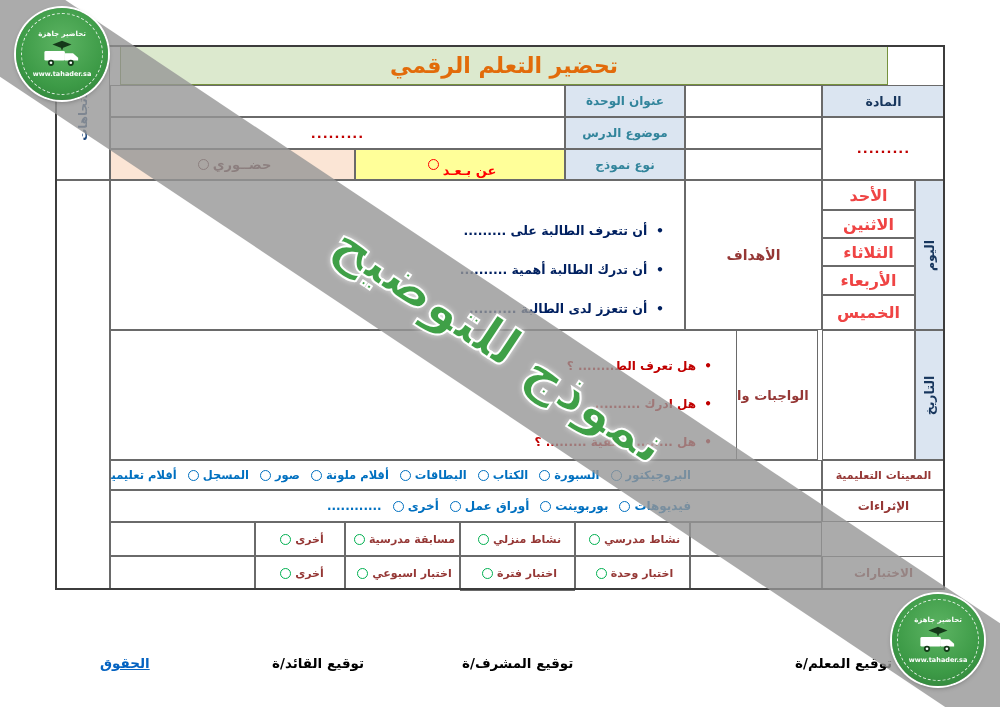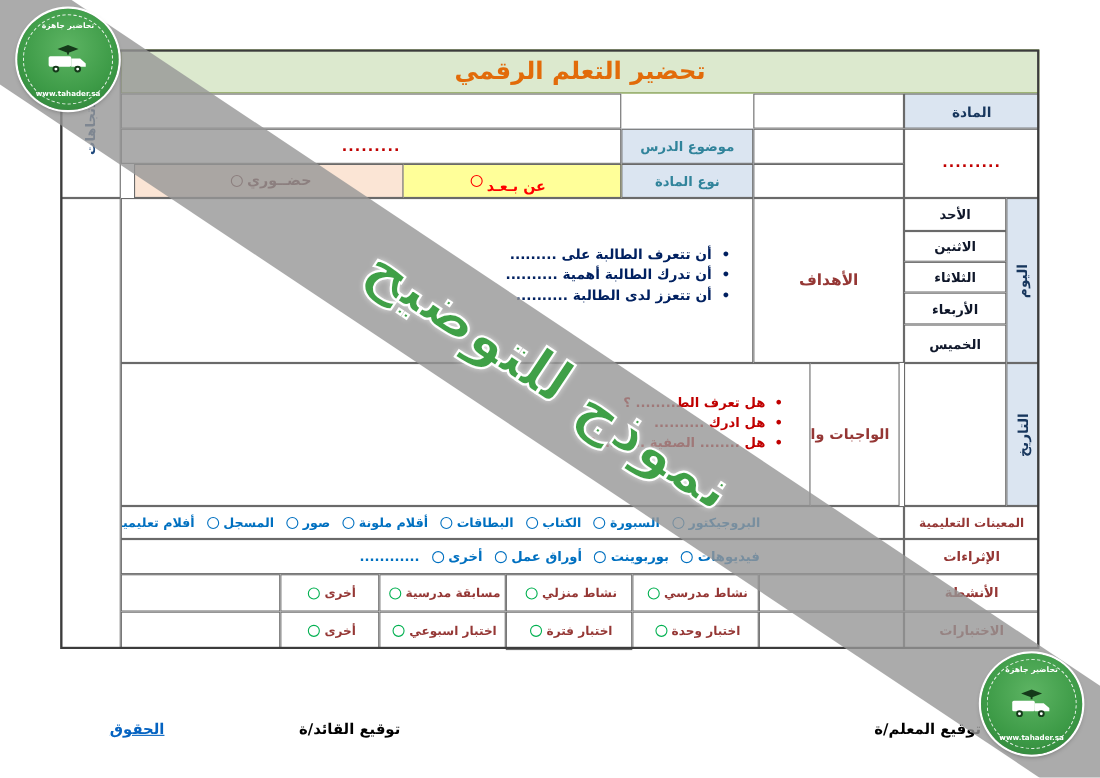--- a/index.html
+++ b/index.html
@@ -68,7 +68,7 @@
   .logo {
     position: absolute; width: 92px; height: 92px; border-radius: 50%;
     background: radial-gradient(circle at 50% 38%, #5db463 0%, var(--logo_green, #3C9A46) 60%, #2e7b37 100%);
-    display: flex; flex-direction: column; align-items: center; justify-content: center; gap: 12px;
+    display: flex; flex-direction: column; align-items: center; justify-content: center; gap: 1px;
     z-index: 60; box-shadow: 0 0 0 2px #fff, 0 2px 5px rgba(0,0,0,.35);
   }
   .ring { position: absolute; inset: 5px; border: 1.5px dashed rgba(255,255,255,.85); border-radius: 50%; }

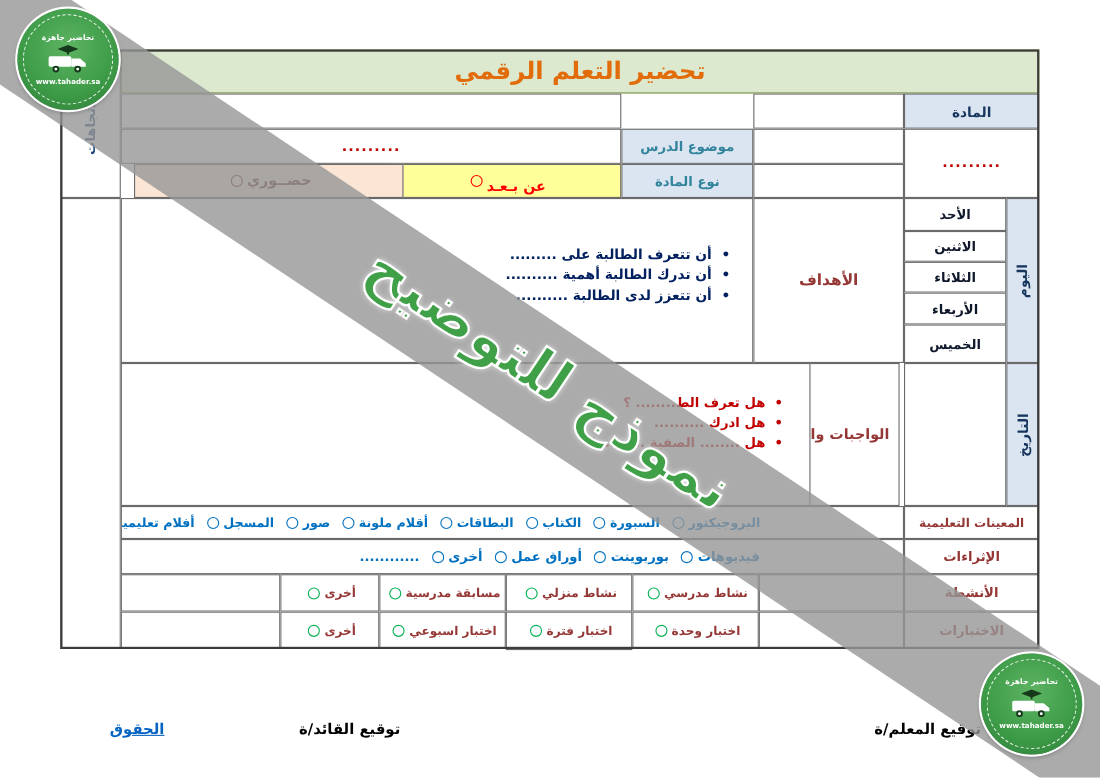--- a/index.html
+++ b/index.html
@@ -81,7 +81,7 @@
 
 <div class="page">
 
-  <div class="cell bg-title" style="left:110px;top:45px;width:835px;height:40px">
+  <div class="cell bg-title" style="left:120px;top:45px;width:768px;height:40px">
     <span class="title-text">تحضير التعلم الرقمي</span>
   </div>
 

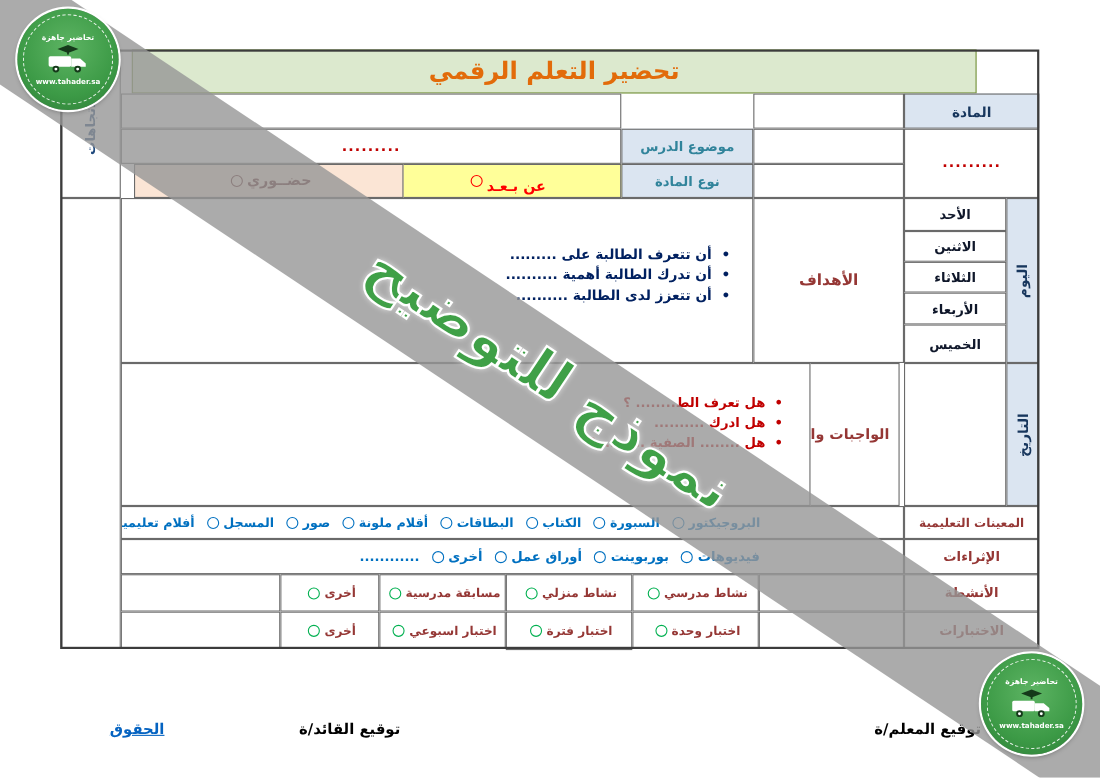--- a/index.html
+++ b/index.html
@@ -108,6 +108,9 @@
   <div class="cell" style="left:685px;top:117px;width:137px;height:32px"></div>
   <div class="cell" style="left:685px;top:149px;width:137px;height:31px"></div>
 
+  <div class="cell bg-blue" style="left:565px;top:85px;width:120px;height:32px">
+    <span class="teal-t">عنوان الوحدة</span>
+  </div>
   <div class="cell" style="left:110px;top:85px;width:455px;height:32px">
     <span></span>
   </div>

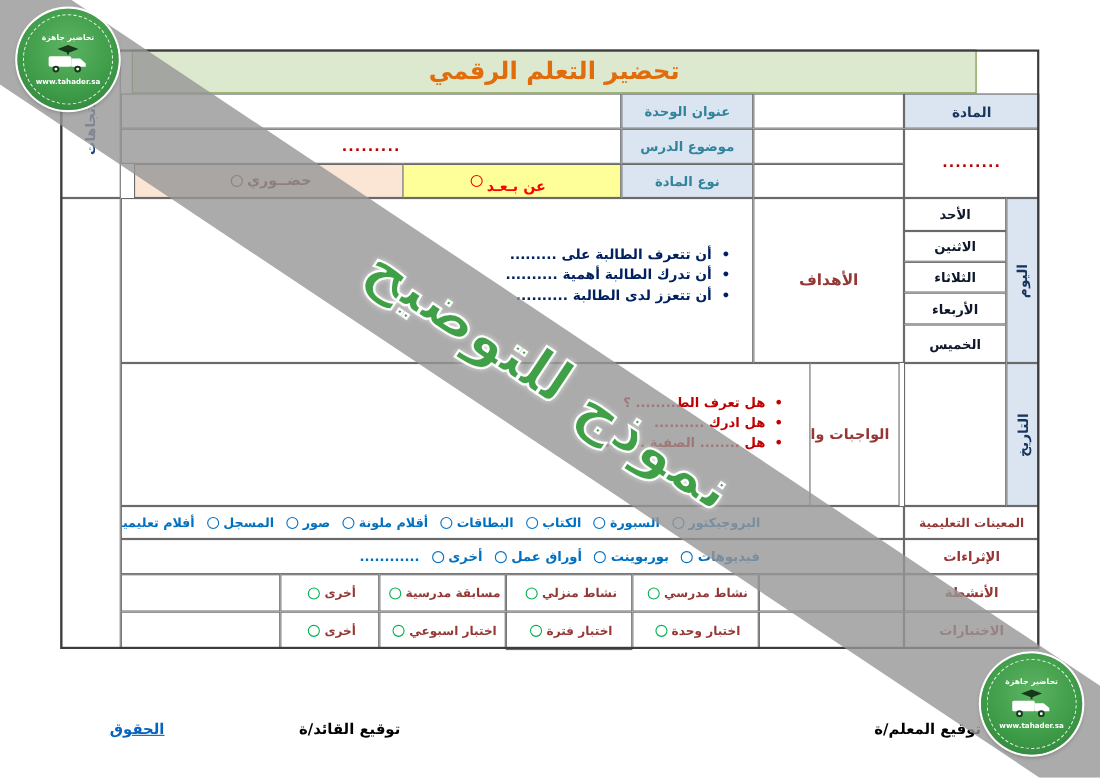--- a/index.html
+++ b/index.html
@@ -17,7 +17,7 @@
 
   .bg-blue   { background: var(--cell_blue_bg, #DBE5F1); }
   .bg-yellow { background: var(--yellow_bg, #FFFF99); }
-  .bg-peach  { background: var(--peach_bg, #FBE5D5); margin-left: 12px; }
+  .bg-peach  { background: var(--peach_bg, #FBE5D5); }
   .bg-title  { background: var(--title_bg, #DCE9CE); border-color: #76923C; }
 
   .title-text { font-size: 22px; color: var(--title_text, #E26B0A); }

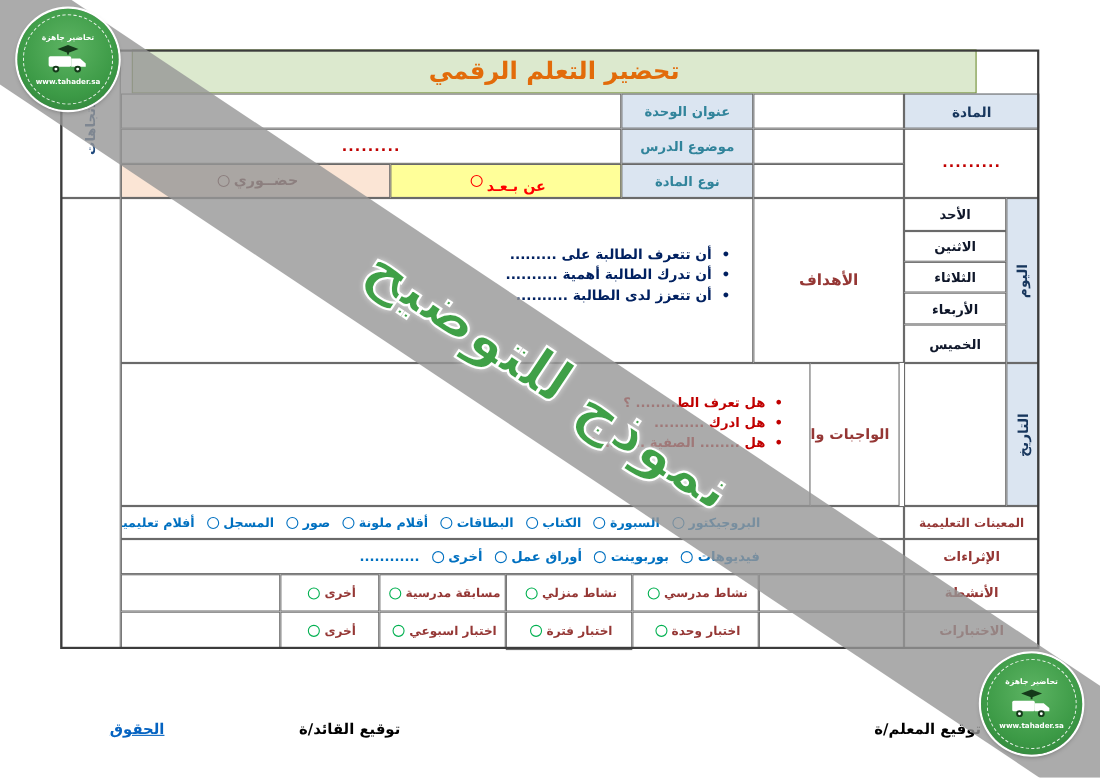--- a/index.html
+++ b/index.html
@@ -123,7 +123,7 @@
   </div>
 
   <div class="cell bg-blue" style="left:565px;top:149px;width:120px;height:31px">
-    <span class="teal-t">نوع المادة</span>
+    <span class="teal-t">نوع نموذج</span>
   </div>
   <div class="cell bg-yellow" style="left:355px;top:149px;width:210px;height:31px">
     <span class="remote-t">عن بـعـد</span>

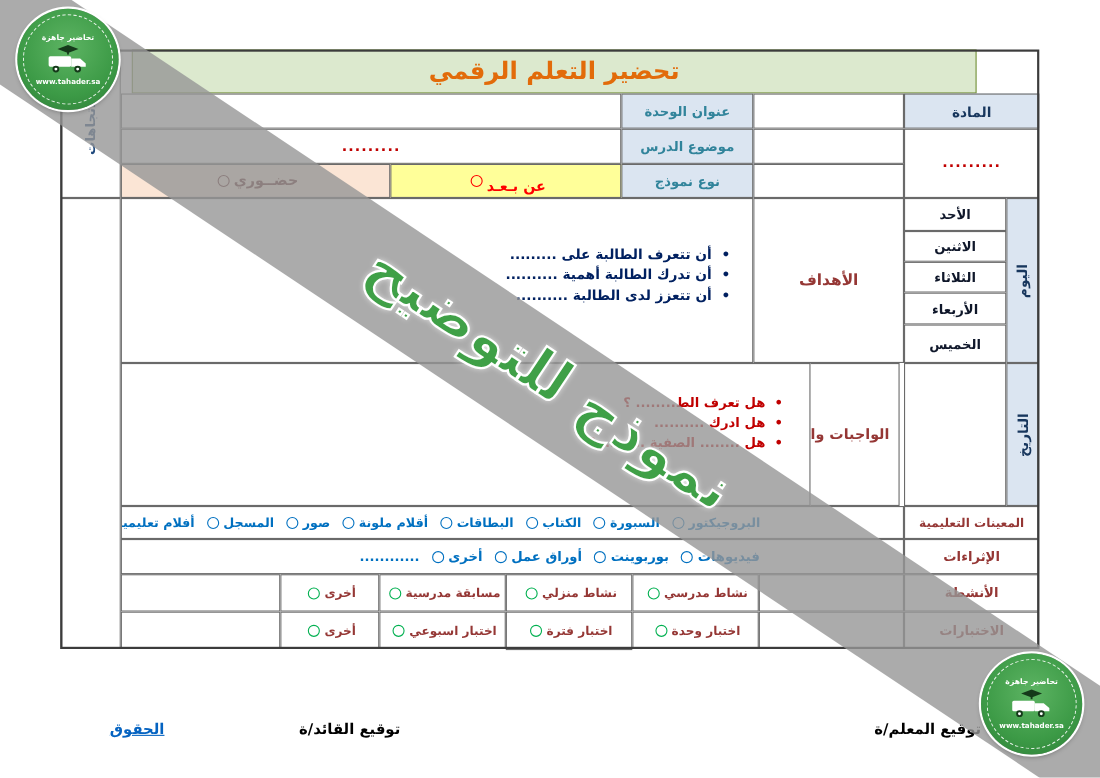--- a/index.html
+++ b/index.html
@@ -24,7 +24,7 @@
   .teal-t  { font-size: 12px;  color: var(--teal, #31849B); }
   .navy-t  { font-size: 12.5px; color: var(--navy, #17365D); }
   .red-dots{ font-size: 13px;  color: var(--red, #C00000); letter-spacing: 1px; }
-  .day-t   { font-size: 12px;  color: #0f172a; }
+  .day-t   { font-size: 16px;  color: #ef4444; }
   .sec-t   { color: var(--maroon, #953735); }
   .blue-t  { font-size: 11.5px; color: var(--blue, #0070C0); white-space: nowrap; }
   .mar-t   { font-size: 11px;  color: var(--maroon, #953735); white-space: nowrap; }

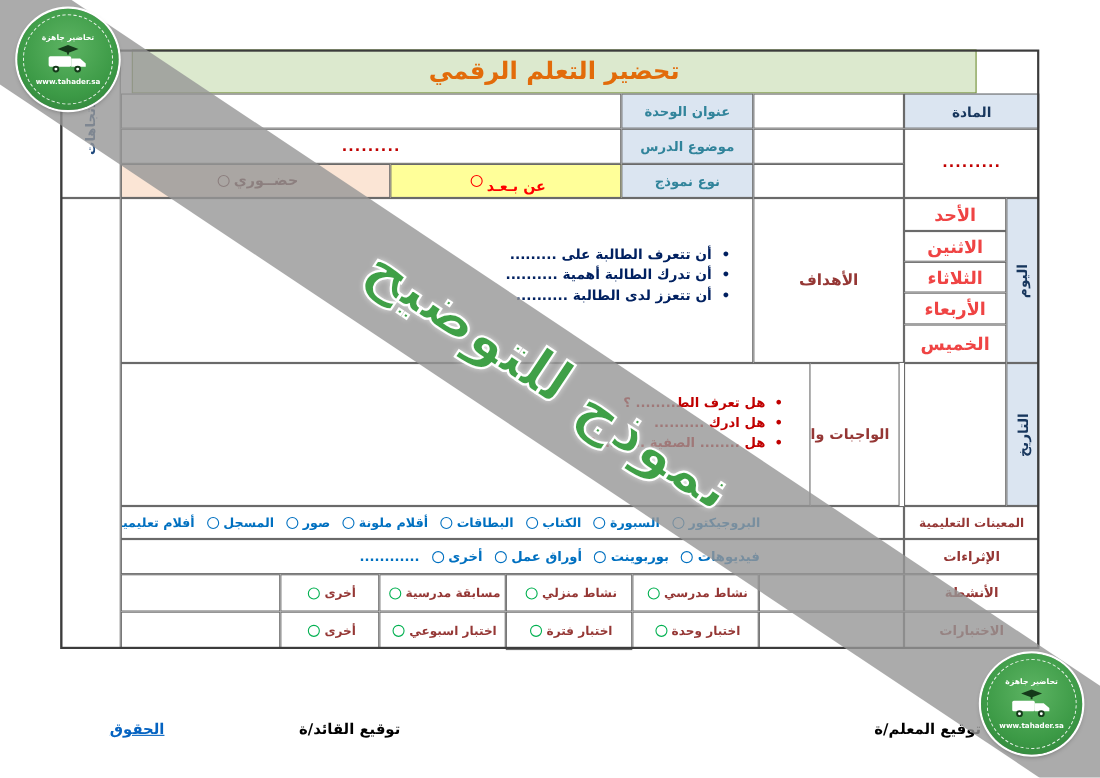--- a/index.html
+++ b/index.html
@@ -38,7 +38,7 @@
 
   .col-start { flex-direction: column; align-items: flex-start; justify-content: flex-start; }
   .row-right { justify-content: flex-start; }
-  .bullets   { display: flex; flex-direction: column; gap: 4px; }
+  .bullets   { display: flex; flex-direction: column; gap: 24px; }
   .navy-list { color: var(--obj_navy, #002060); font-size: 12.5px; }
   .red-list  { color: var(--red, #C00000); font-size: 12px; }
   .b-row::before { content: "•  "; white-space: pre; }

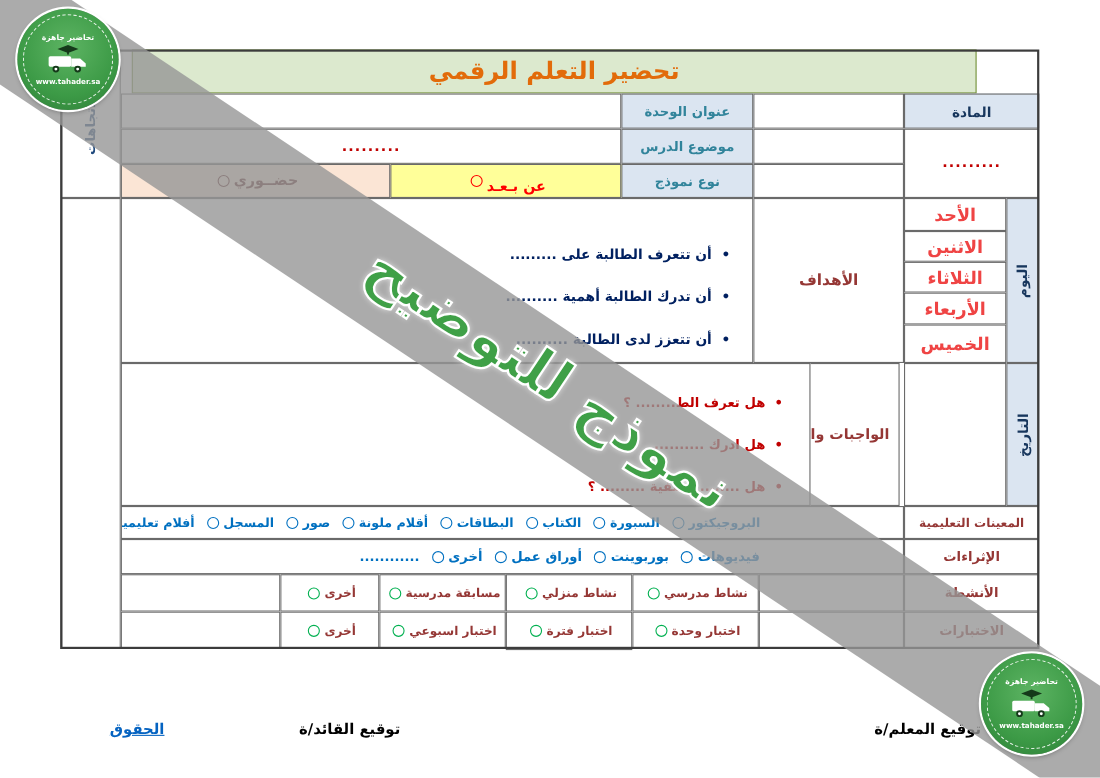--- a/index.html
+++ b/index.html
@@ -245,9 +245,6 @@
     <span class="blue-t" style="font-size:12px">............</span>
   </div>
 
-  <div class="cell" style="left:822px;top:522px;width:123px;height:34px">
-    <span class="sec-t" style="font-size:12px">الأنشطة</span>
-  </div>
   <div class="cell" style="left:690px;top:522px;width:132px;height:34px"></div>
   <div class="cell" style="left:575px;top:522px;width:115px;height:34px">
     <span class="mar-t">نشاط مدرسي</span>

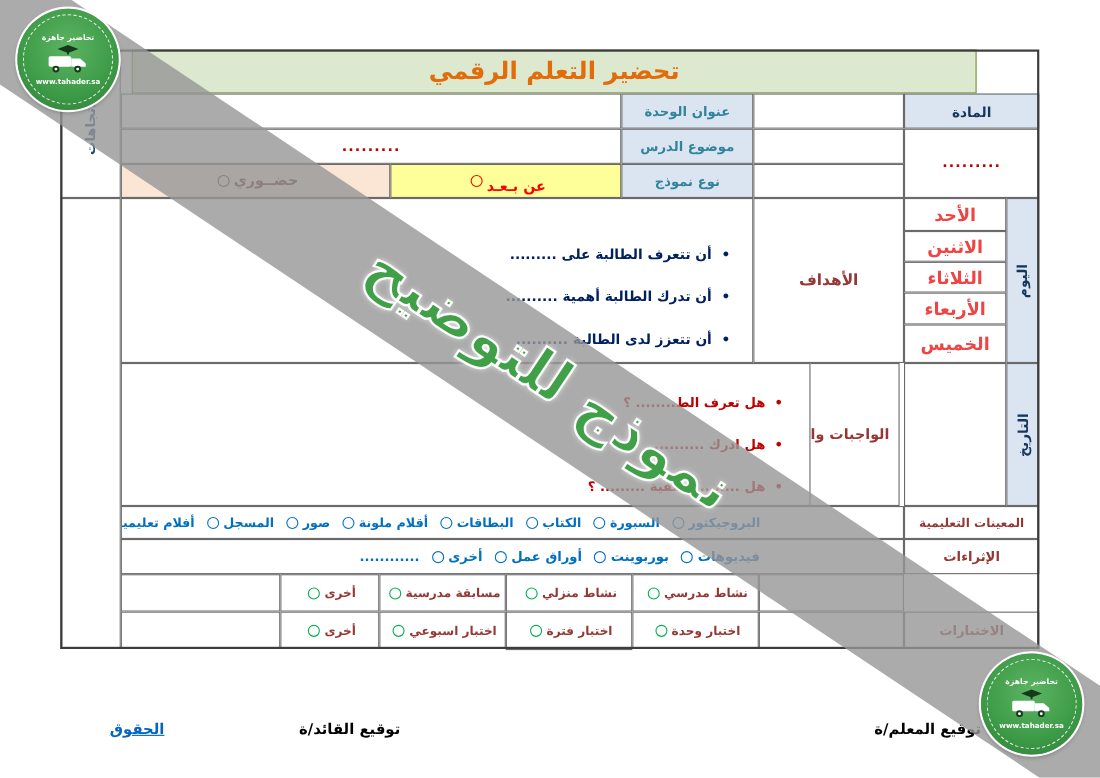--- a/index.html
+++ b/index.html
@@ -289,6 +289,7 @@
   <div class="frame" style="left:55px;top:45px;width:890px;height:545px"></div>
 
   <div class="sig" style="left:795px;top:652px;width:150px">توقيع المعلم/ة</div>
+  <div class="sig" style="left:462px;top:652px;width:155px">توقيع المشرف/ة</div>
   <div class="sig" style="left:272px;top:652px;width:145px">توقيع القائد/ة</div>
   <div class="sig rights" style="left:100px;top:652px;width:80px">الحقوق</div>
 

